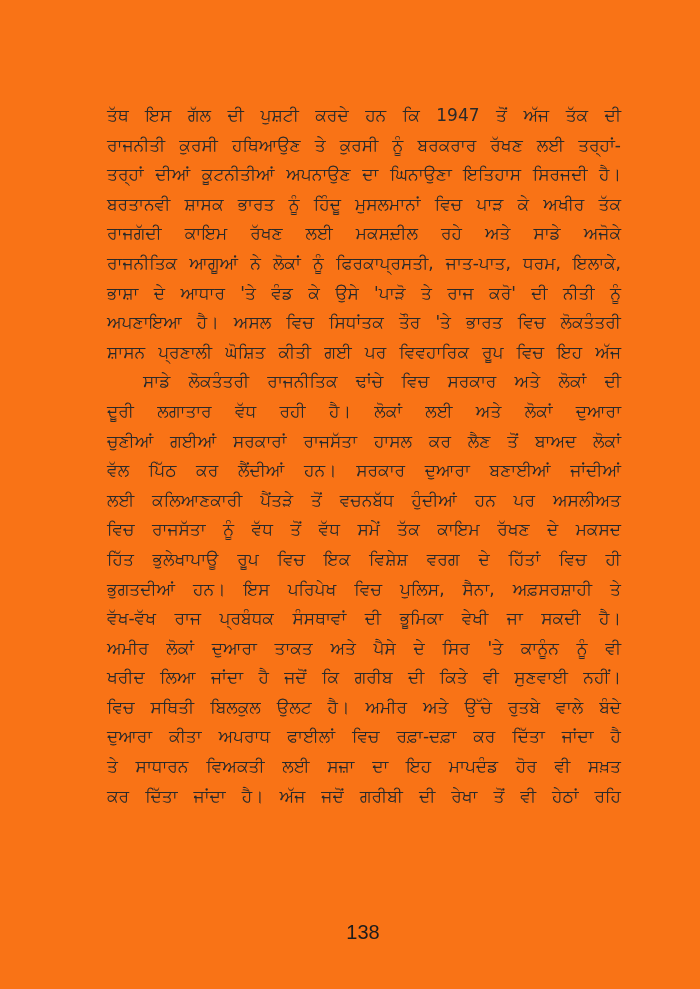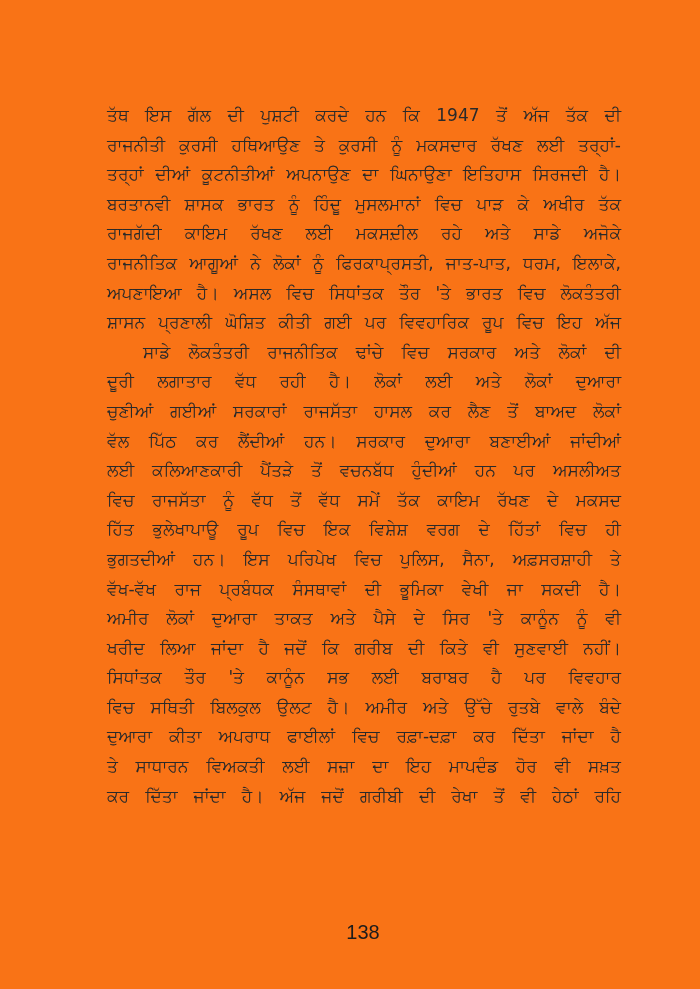--- a/index.html
+++ b/index.html
@@ -62,7 +62,7 @@
   <main class="text-block" style="color: rgb(42, 42, 42);">
       <div class="para">
         <div class="line">ਤੱਥ ਇਸ ਗੱਲ ਦੀ ਪੁਸ਼ਟੀ ਕਰਦੇ ਹਨ ਕਿ 1947 ਤੋਂ ਅੱਜ ਤੱਕ ਦੀ</div>
-        <div class="line">ਰਾਜਨੀਤੀ ਕੁਰਸੀ ਹਥਿਆਉਣ ਤੇ ਕੁਰਸੀ ਨੂੰ ਮਕਸਦਾਰ ਰੱਖਣ ਲਈ ਤਰ੍ਹਾਂ-</div>
+        <div class="line">ਰਾਜਨੀਤੀ ਕੁਰਸੀ ਹਥਿਆਉਣ ਤੇ ਕੁਰਸੀ ਨੂੰ ਬਰਕਰਾਰ ਰੱਖਣ ਲਈ ਤਰ੍ਹਾਂ-</div>
         <div class="line">ਤਰ੍ਹਾਂ ਦੀਆਂ ਕੂਟਨੀਤੀਆਂ ਅਪਨਾਉਣ ਦਾ ਘਿਨਾਉਣਾ ਇਤਿਹਾਸ ਸਿਰਜਦੀ ਹੈ।</div>
         <div class="line">ਬਰਤਾਨਵੀ ਸ਼ਾਸਕ ਭਾਰਤ ਨੂੰ ਹਿੰਦੂ ਮੁਸਲਮਾਨਾਂ ਵਿਚ ਪਾੜ ਕੇ ਅਖੀਰ ਤੱਕ</div>
         <div class="line">ਰਾਜਗੱਦੀ ਕਾਇਮ ਰੱਖਣ ਲਈ ਮਕਸਦ਼ੀਲ ਰਹੇ ਅਤੇ ਸਾਡੇ ਅਜੋਕੇ</div>

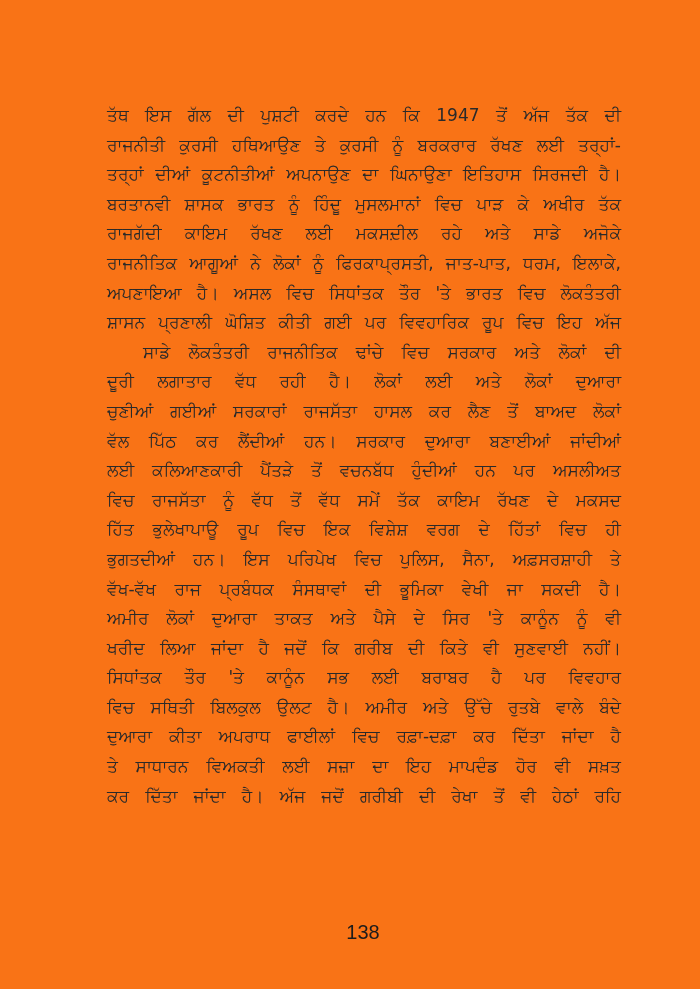--- a/index.html
+++ b/index.html
@@ -67,6 +67,7 @@
         <div class="line">ਬਰਤਾਨਵੀ ਸ਼ਾਸਕ ਭਾਰਤ ਨੂੰ ਹਿੰਦੂ ਮੁਸਲਮਾਨਾਂ ਵਿਚ ਪਾੜ ਕੇ ਅਖੀਰ ਤੱਕ</div>
         <div class="line">ਰਾਜਗੱਦੀ ਕਾਇਮ ਰੱਖਣ ਲਈ ਮਕਸਦ਼ੀਲ ਰਹੇ ਅਤੇ ਸਾਡੇ ਅਜੋਕੇ</div>
         <div class="line">ਰਾਜਨੀਤਿਕ ਆਗੂਆਂ ਨੇ ਲੋਕਾਂ ਨੂੰ ਫਿਰਕਾਪ੍ਰਸਤੀ, ਜਾਤ-ਪਾਤ, ਧਰਮ, ਇਲਾਕੇ,</div>
+        <div class="line">ਭਾਸ਼ਾ ਦੇ ਆਧਾਰ 'ਤੇ ਵੰਡ ਕੇ ਉਸੇ 'ਪਾੜੋ ਤੇ ਰਾਜ ਕਰੋ' ਦੀ ਨੀਤੀ ਨੂੰ</div>
         <div class="line">ਅਪਣਾਇਆ ਹੈ। ਅਸਲ ਵਿਚ ਸਿਧਾਂਤਕ ਤੌਰ 'ਤੇ ਭਾਰਤ ਵਿਚ ਲੋਕਤੰਤਰੀ</div>
         <div class="line">ਸ਼ਾਸਨ ਪ੍ਰਣਾਲੀ ਘੋਸ਼ਿਤ ਕੀਤੀ ਗਈ ਪਰ ਵਿਵਹਾਰਿਕ ਰੂਪ ਵਿਚ ਇਹ ਅੱਜ</div>
       </div>

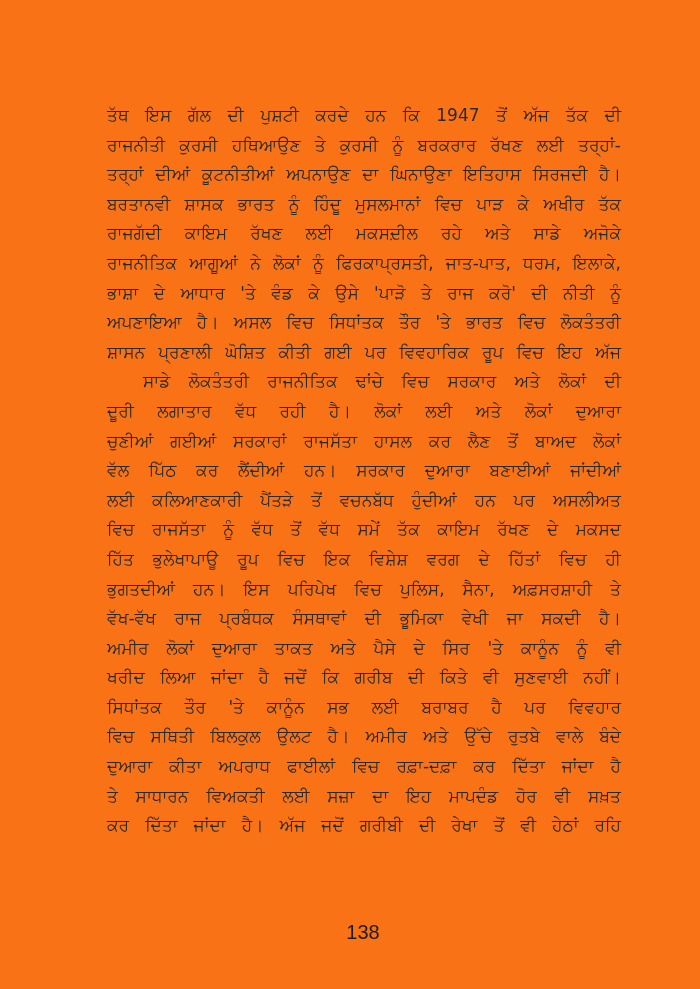--- a/index.html
+++ b/index.html
@@ -83,7 +83,6 @@
         <div class="line">ਵੱਖ-ਵੱਖ ਰਾਜ ਪ੍ਰਬੰਧਕ ਸੰਸਥਾਵਾਂ ਦੀ ਭੂਮਿਕਾ ਵੇਖੀ ਜਾ ਸਕਦੀ ਹੈ।</div>
         <div class="line">ਅਮੀਰ ਲੋਕਾਂ ਦੁਆਰਾ ਤਾਕਤ ਅਤੇ ਪੈਸੇ ਦੇ ਸਿਰ 'ਤੇ ਕਾਨੂੰਨ ਨੂੰ ਵੀ</div>
         <div class="line">ਖਰੀਦ ਲਿਆ ਜਾਂਦਾ ਹੈ ਜਦੋਂ ਕਿ ਗਰੀਬ ਦੀ ਕਿਤੇ ਵੀ ਸੁਣਵਾਈ ਨਹੀਂ।</div>
-        <div class="line">ਸਿਧਾਂਤਕ ਤੌਰ 'ਤੇ ਕਾਨੂੰਨ ਸਭ ਲਈ ਬਰਾਬਰ ਹੈ ਪਰ ਵਿਵਹਾਰ</div>
         <div class="line">ਵਿਚ ਸਥਿਤੀ ਬਿਲਕੁਲ ਉਲਟ ਹੈ। ਅਮੀਰ ਅਤੇ ਉੱਚੇ ਰੁਤਬੇ ਵਾਲੇ ਬੰਦੇ</div>
         <div class="line">ਦੁਆਰਾ ਕੀਤਾ ਅਪਰਾਧ ਫਾਈਲਾਂ ਵਿਚ ਰਫ਼ਾ-ਦਫ਼ਾ ਕਰ ਦਿੱਤਾ ਜਾਂਦਾ ਹੈ</div>
         <div class="line">ਤੇ ਸਾਧਾਰਨ ਵਿਅਕਤੀ ਲਈ ਸਜ਼ਾ ਦਾ ਇਹ ਮਾਪਦੰਡ ਹੋਰ ਵੀ ਸਖ਼ਤ</div>

